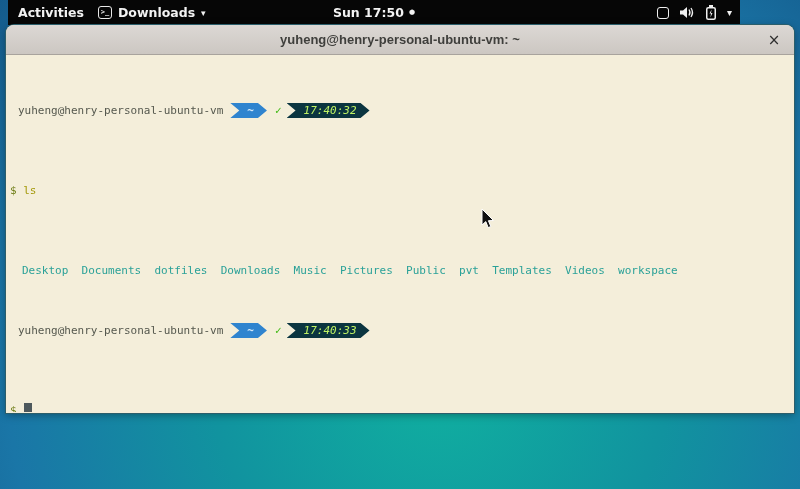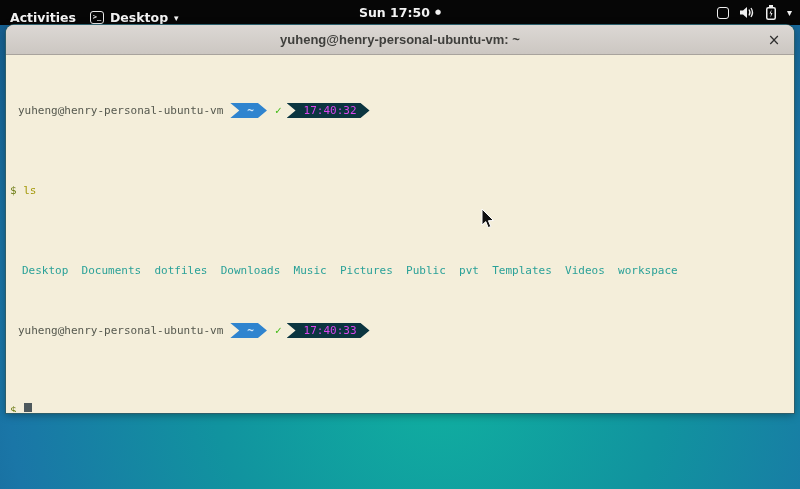--- a/index.html
+++ b/index.html
@@ -12,9 +12,9 @@
 
   
   .topbar {
-    position: absolute; left: 0; top: 0; width: 800px; height: 25px;
+    position: absolute; left: 8px; top: 0; width: 732px; height: 25px;
     background: #060606; color: #f2f2f2;
-    display: flex; align-items: flex-end;
+    display: flex; align-items: center;
     font-size: 12.5px; font-weight: 700;
   }
   .topbar-left { display: flex; align-items: center; gap: 14px; padding-left: 10px; }

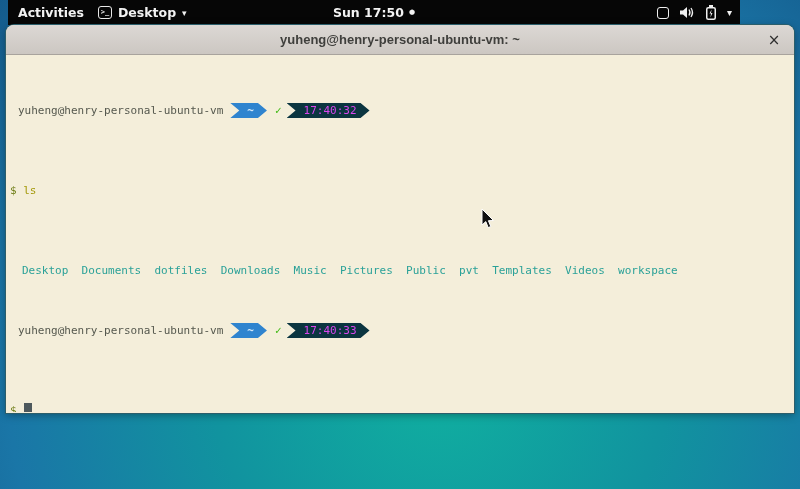--- a/index.html
+++ b/index.html
@@ -101,7 +101,7 @@
     <span class="activities">Activities</span>
     <span class="app-menu">
       <span class="term-glyph">&gt;_</span>
-      <span>Desktop</span>
+      <span>Downloads</span>
       <span class="menu-caret">▾</span>
     </span>
   </div>

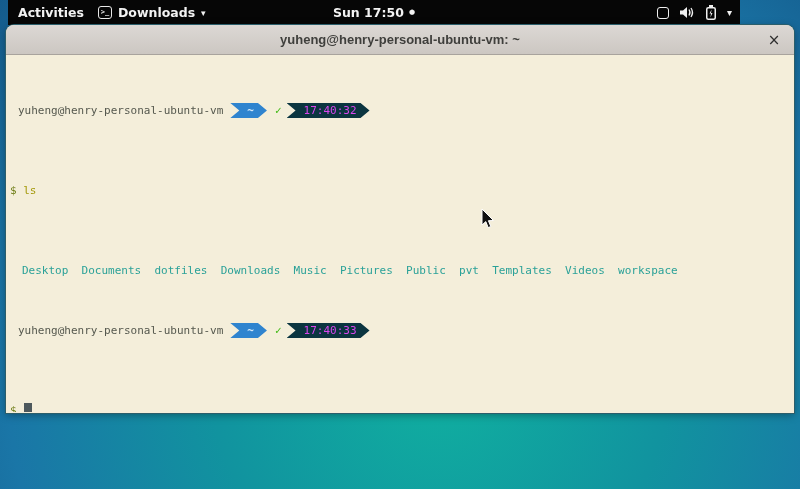--- a/index.html
+++ b/index.html
@@ -79,7 +79,7 @@
     clip-path: polygon(0 0, calc(100% - 9px) 0, 100% 50%, calc(100% - 9px) 100%, 0 100%, 9px 50%);
   }
   .ribbon-cwd { background: #2f84cf; color: #d2e8fa; font-weight: 700; }
-  .ribbon-time { background: #0b3540; color: #d946ef; margin-left: 5px; }
+  .ribbon-time { background: #0b3540; color: #bef264; margin-left: 5px; font-style: italic; }
   .check { color: #3db812; font-weight: 700; margin-left: 8px; }
 
   .dollar { color: #72801c; }

